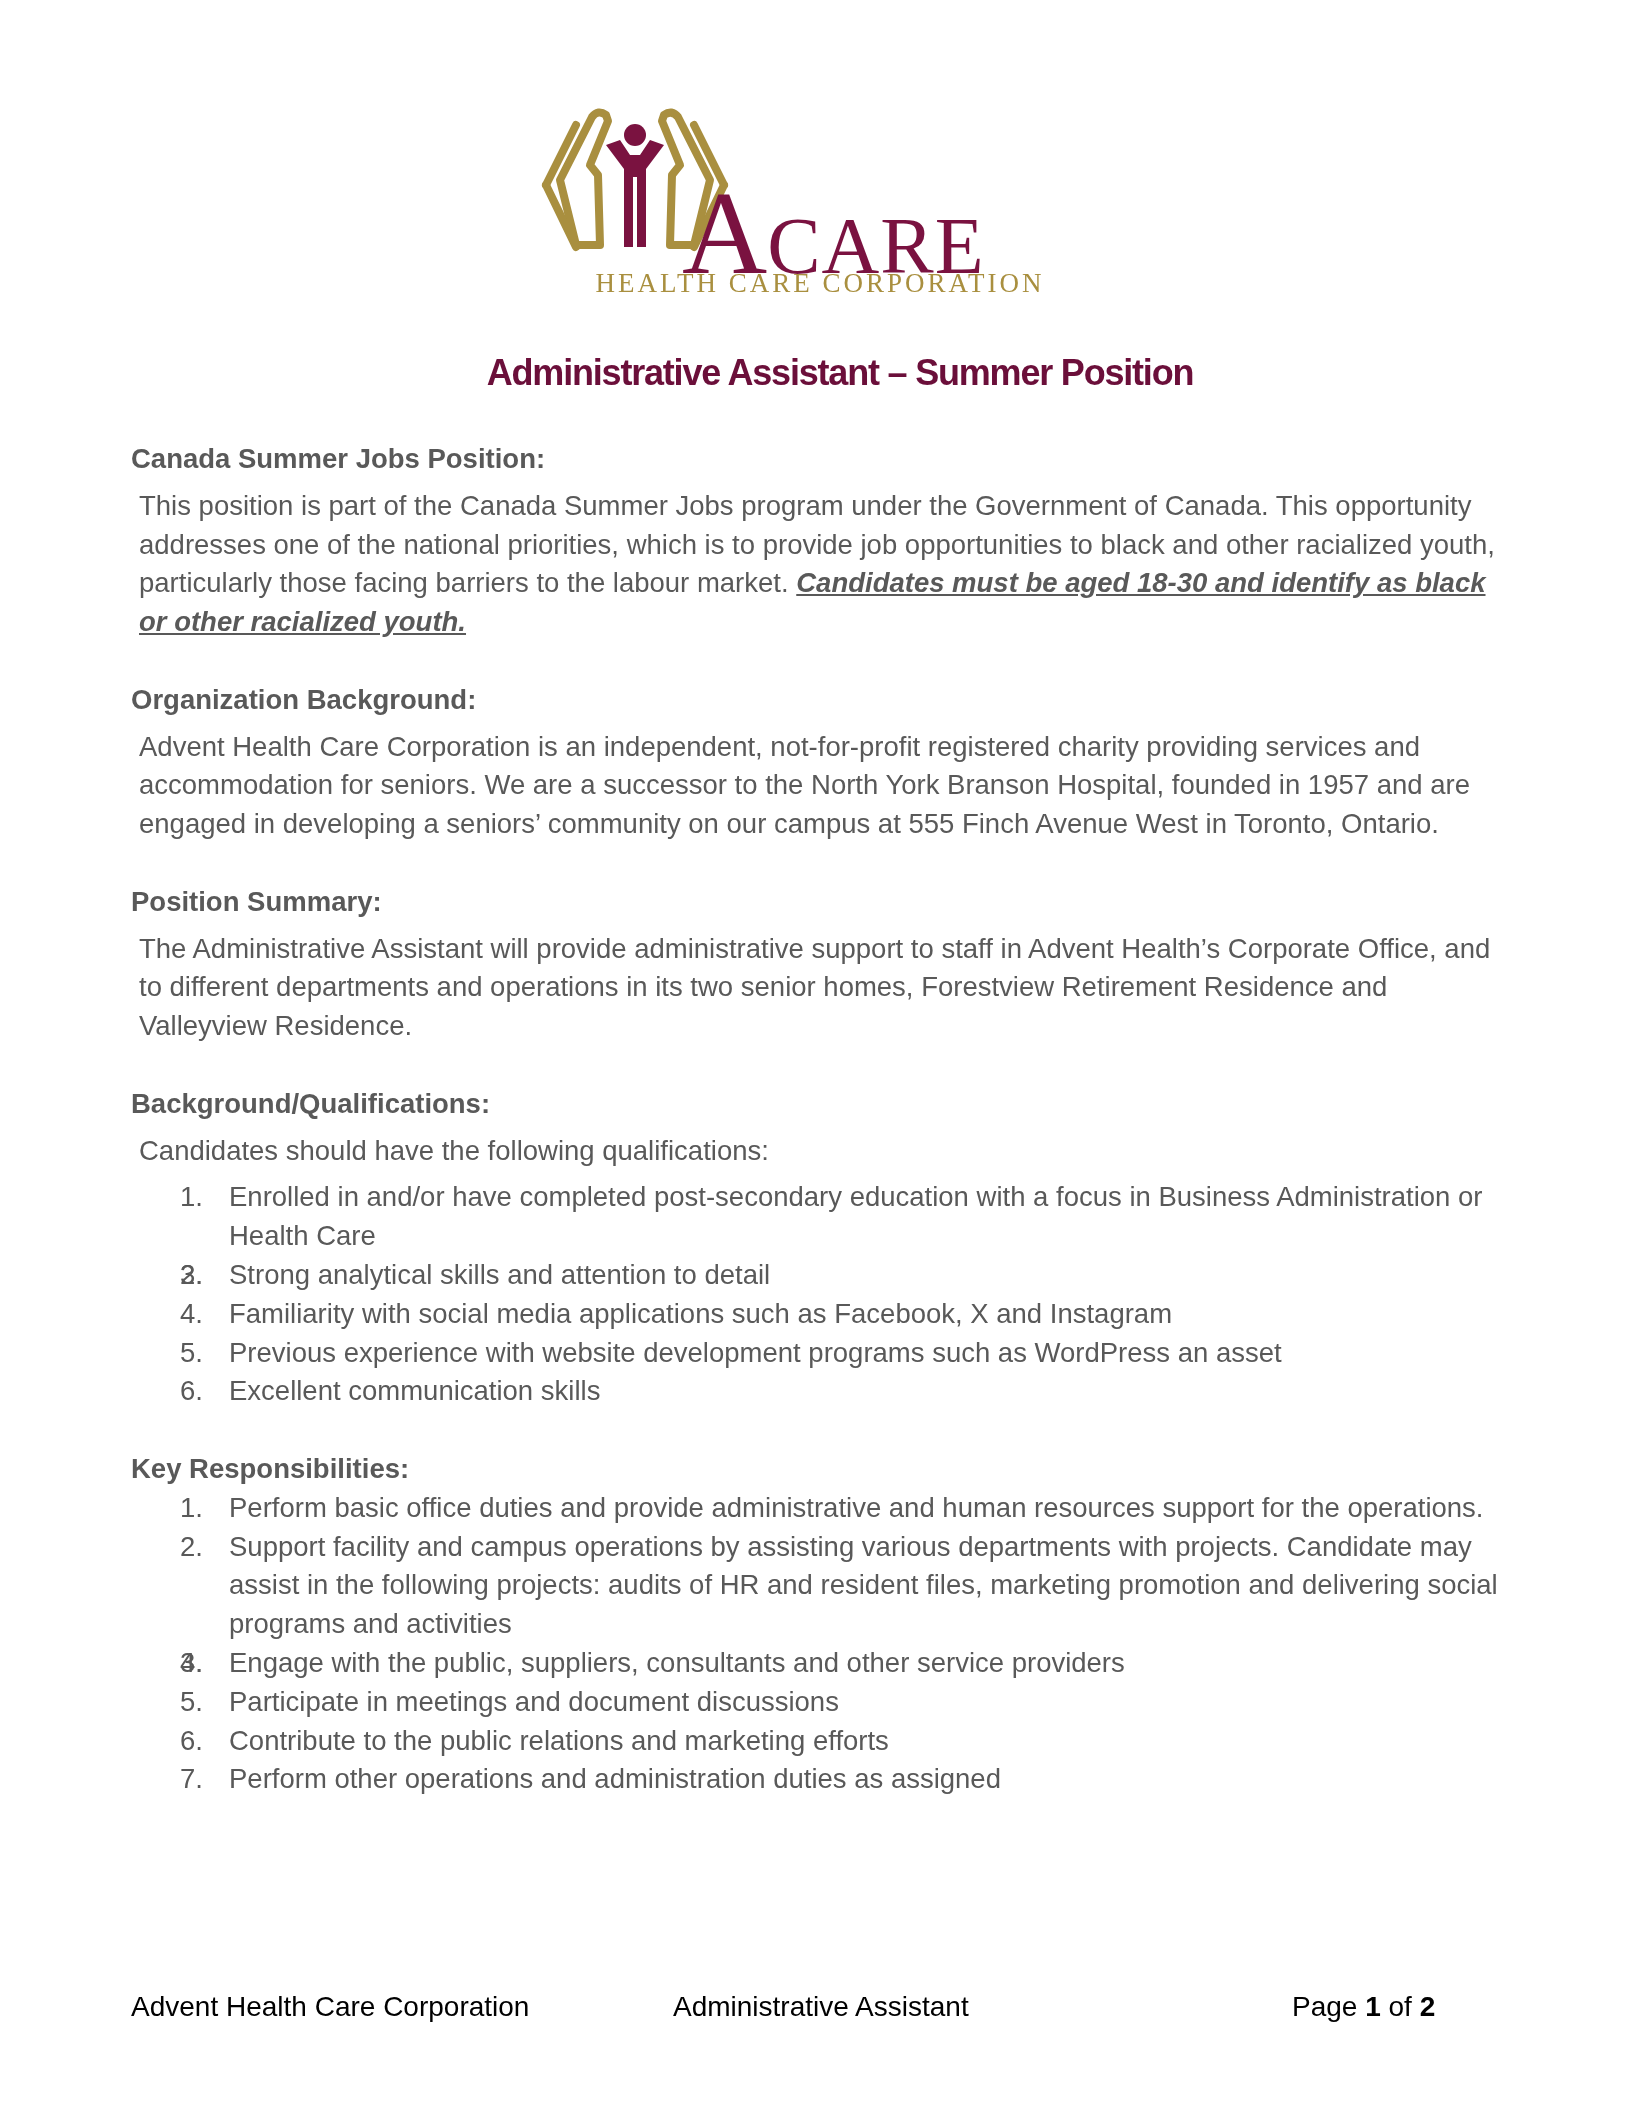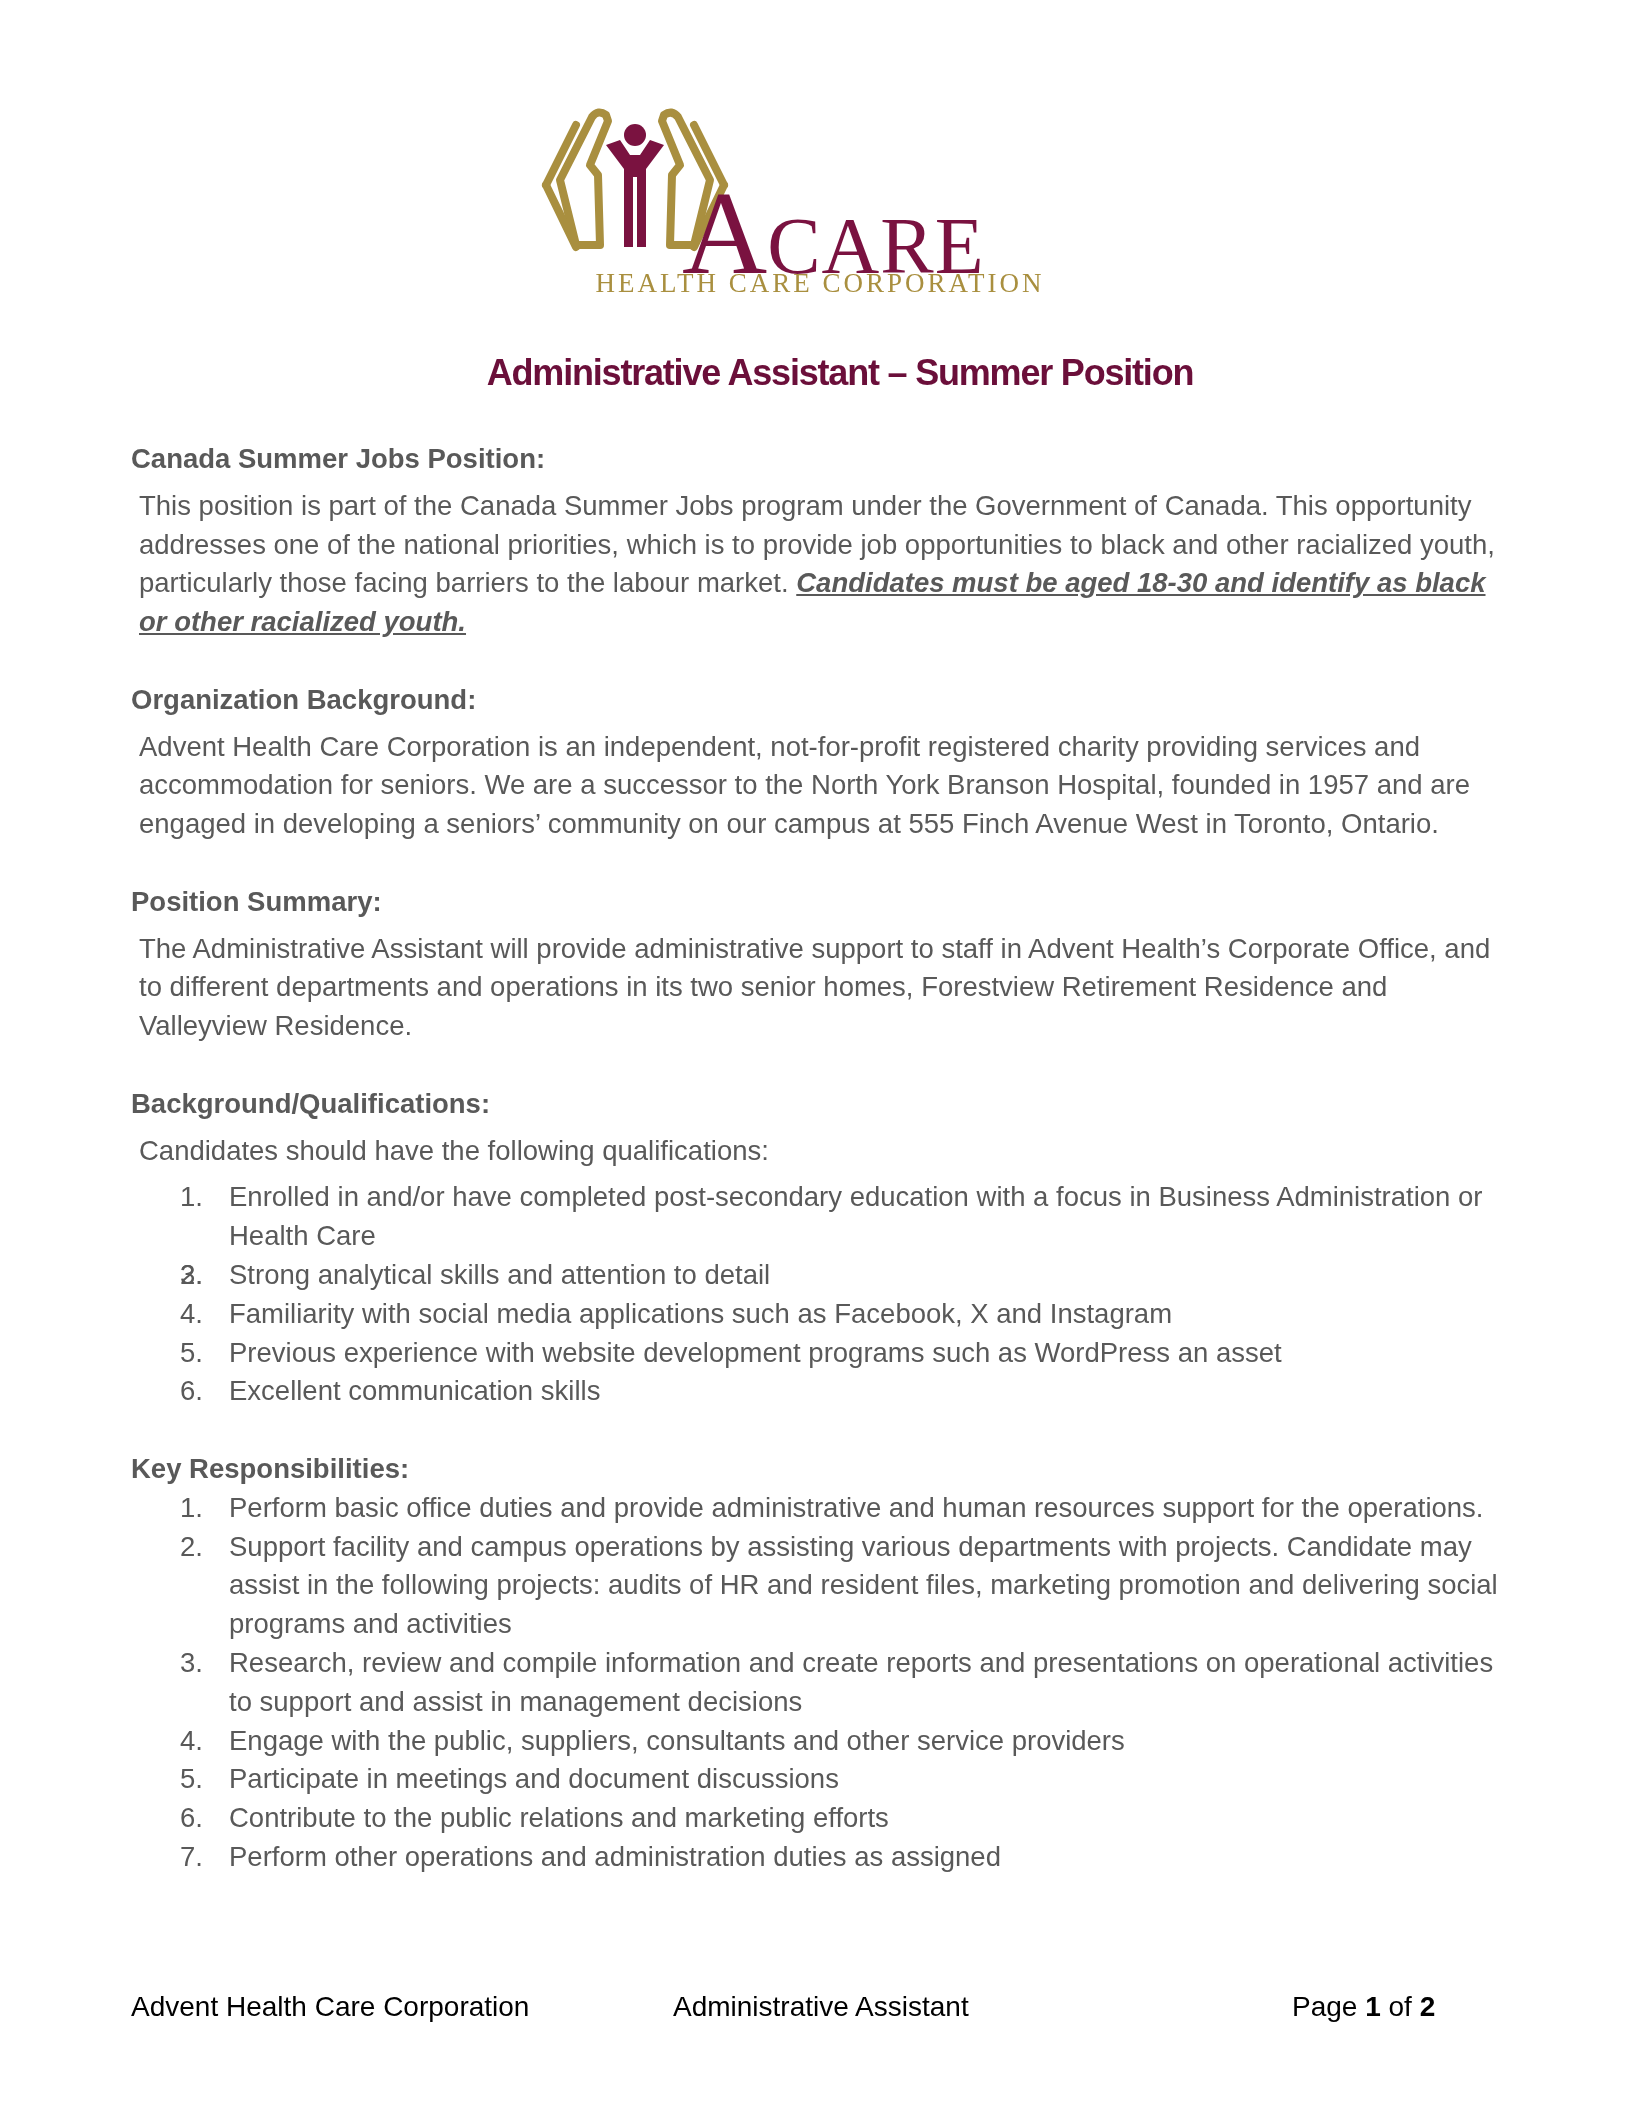--- a/index.html
+++ b/index.html
@@ -103,7 +103,7 @@
       <ol>
         <li><span class="num">1.</span><span>Perform basic office duties and provide administrative and human resources support for the operations.</span></li>
         <li><span class="num">2.</span><span>Support facility and campus operations by assisting various departments with projects. Candidate may assist in the following projects: audits of HR and resident files, marketing promotion and delivering social programs and activities</span></li>
-        <li><span class="num">3.</span><span>Research, review and compile information and create reports and presentations on operational activities to support and assist in management decisions</span></li>
+        <li><span class="num">3.</span></li>
         <li><span class="num">4.</span><span>Engage with the public, suppliers, consultants and other service providers</span></li>
         <li><span class="num">5.</span><span>Participate in meetings and document discussions</span></li>
         <li><span class="num">6.</span><span>Contribute to the public relations and marketing efforts</span></li>

